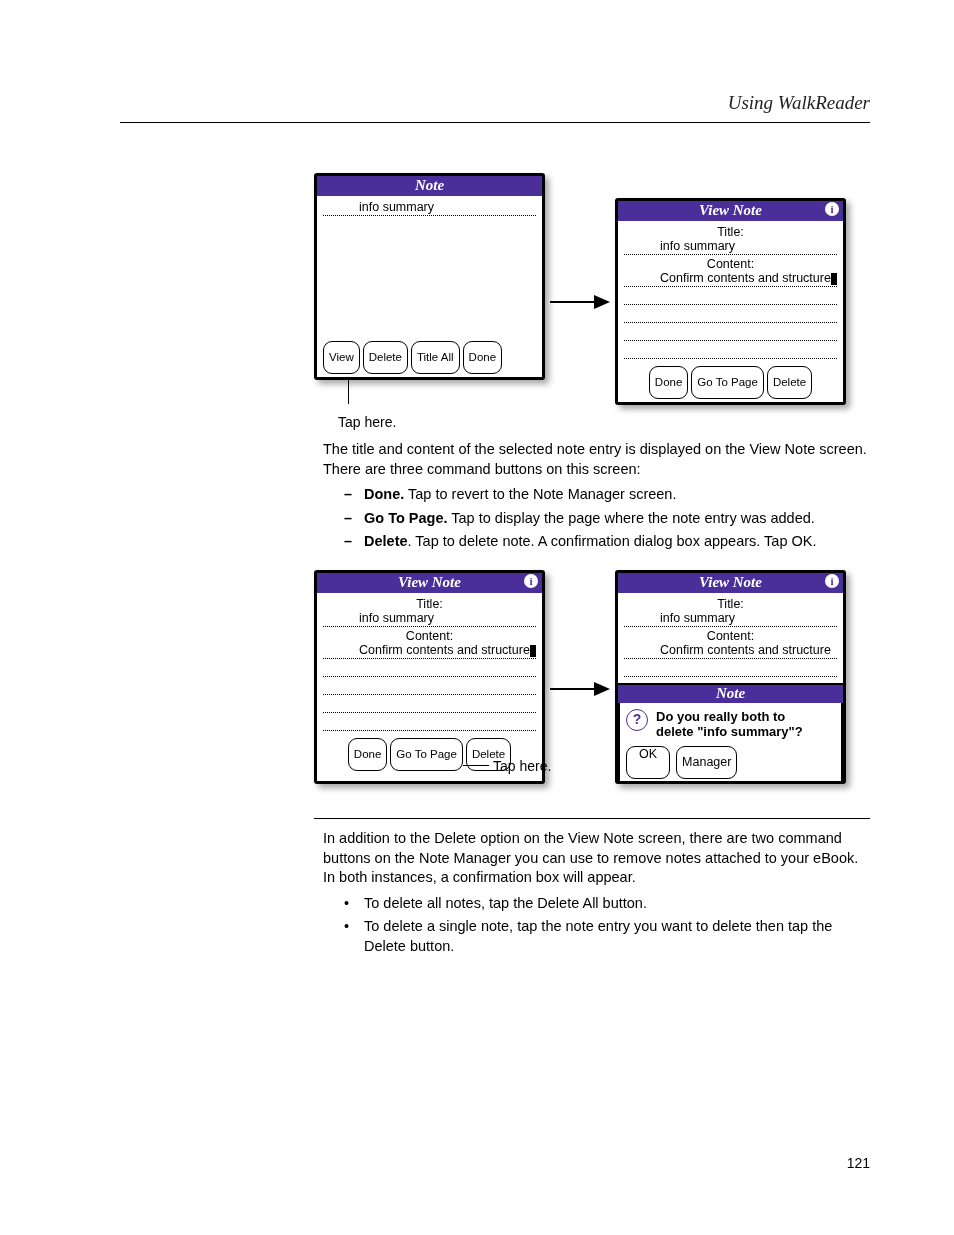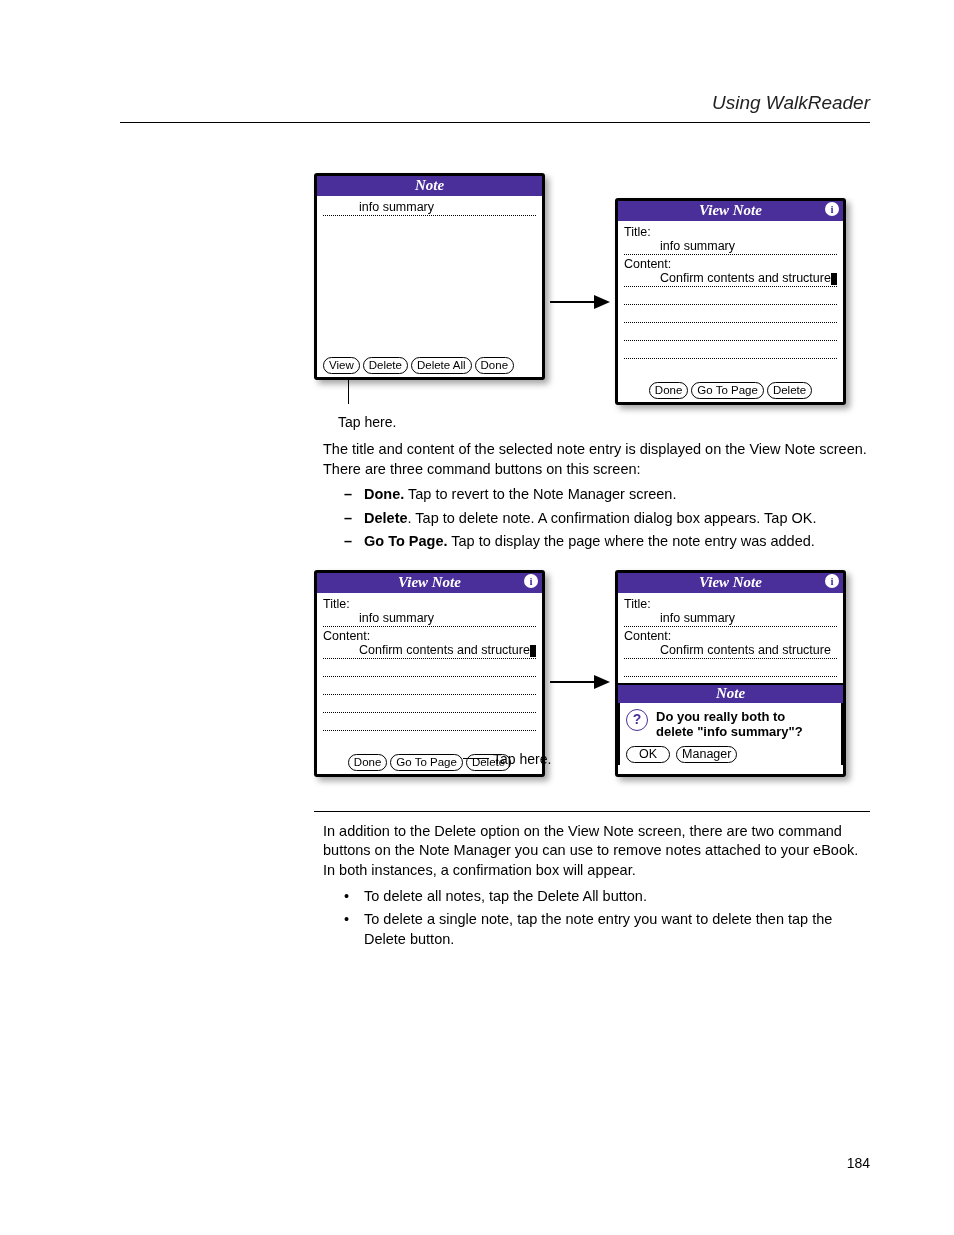--- a/index.html
+++ b/index.html
@@ -30,6 +30,7 @@
     font-style: italic;
     color: #222;
     margin-top: 2px;
+    font-family: Liberation Serif, serif;
   }
   .rule {
     border: none;

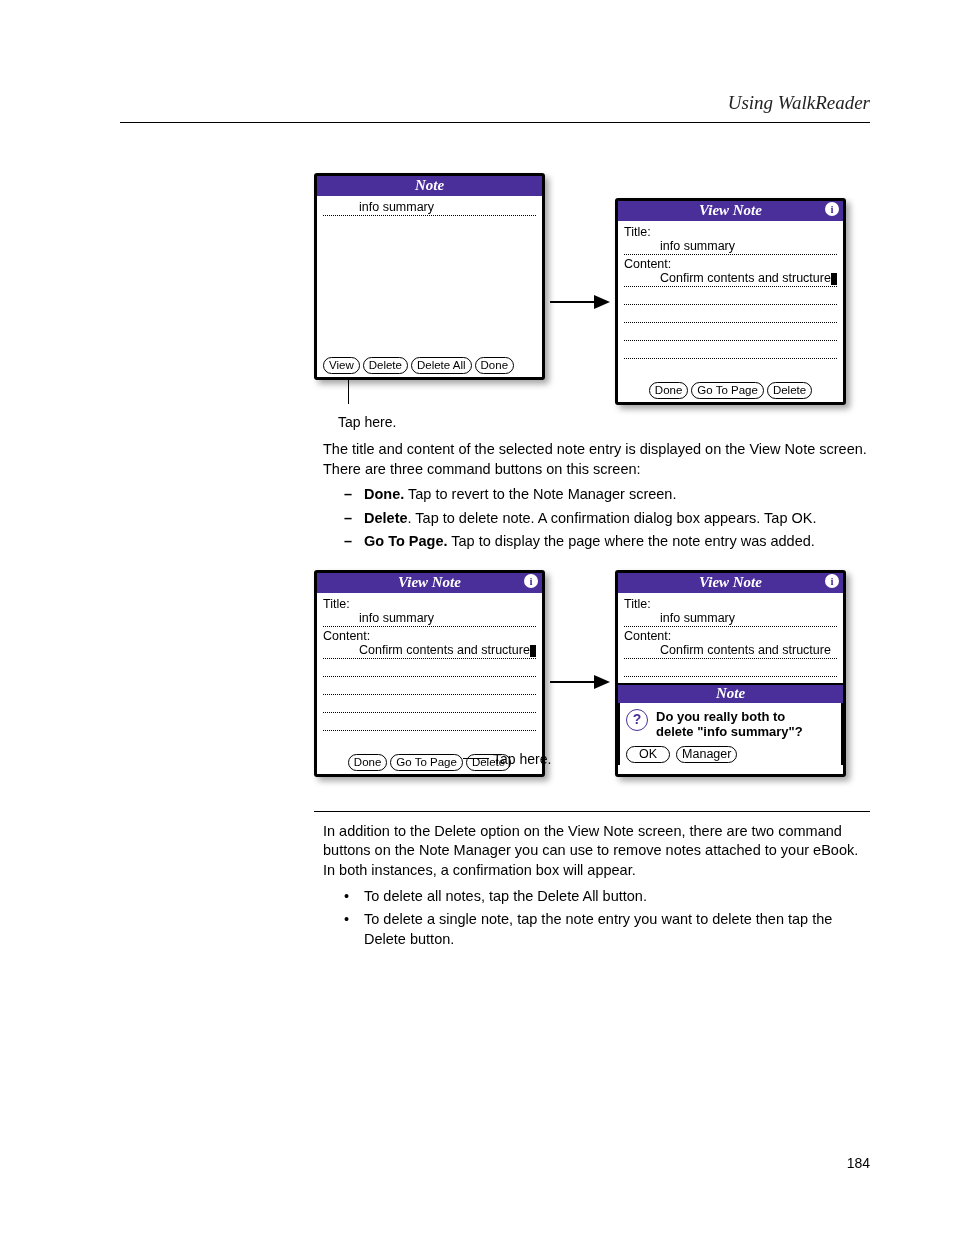--- a/index.html
+++ b/index.html
@@ -95,7 +95,7 @@
     display:flex;
     flex-direction:column;
   }
-  .fld-label { margin-top: 0px; }
+  .fld-label { margin-top: 0px; text-align: center; }
   .dotted {
     border-bottom: 1.5px dotted #000;
     min-height: 15px;

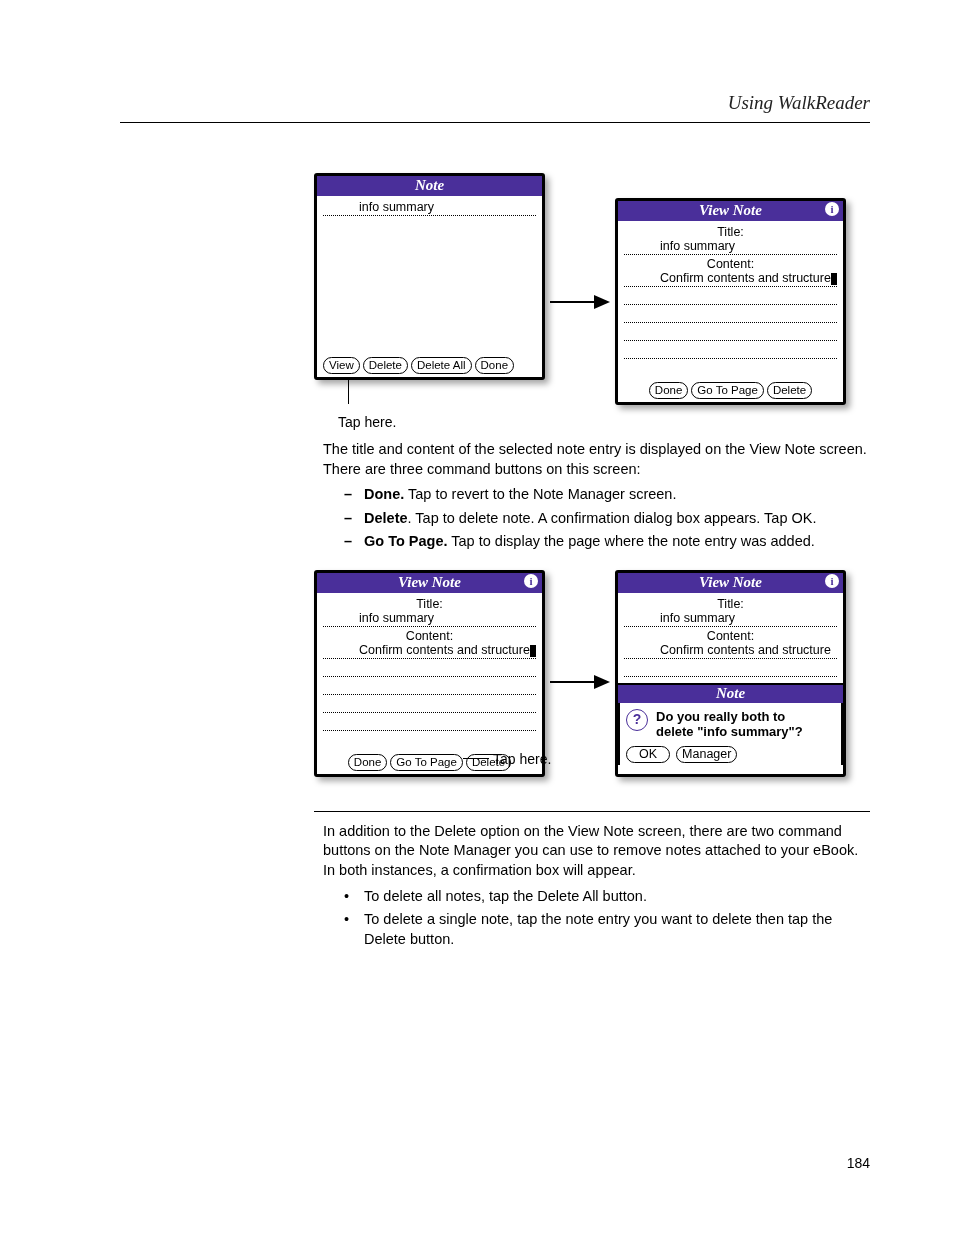--- a/index.html
+++ b/index.html
@@ -121,7 +121,7 @@
   .pbtn {
     border:1.5px solid #000;
     border-radius: 9px;
-    padding: 0 5px;
+    padding: 8px 5px;
     line-height: 15px;
     text-align:center;
     background:#fff;

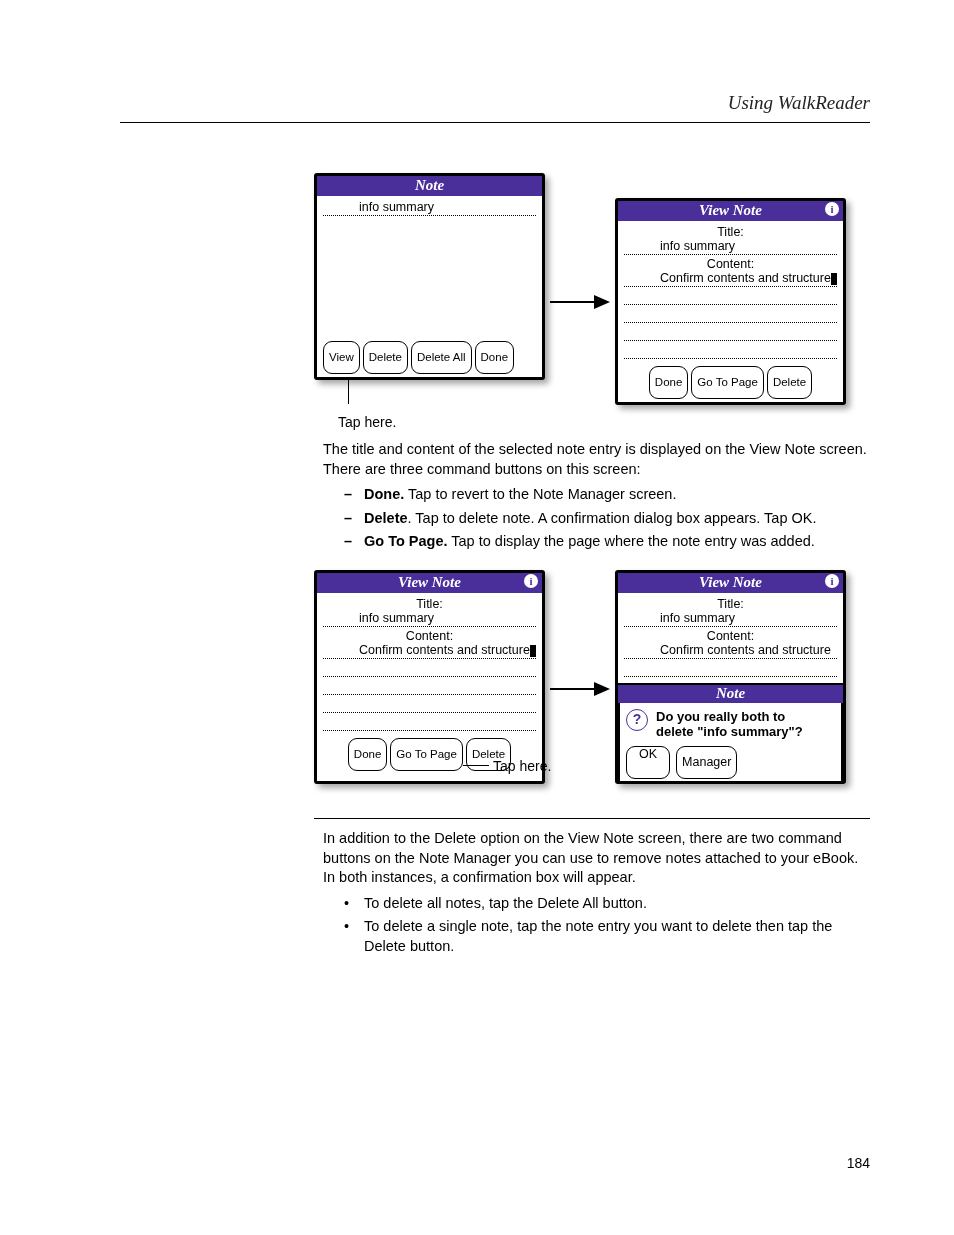--- a/index.html
+++ b/index.html
@@ -257,7 +257,7 @@
             <div class="pda-buttons">
               <div class="pbtn">View</div>
               <div class="pbtn">Delete</div>
-              <div class="pbtn">Delete All</div>
+              <div class="pbtn">Title All</div>
               <div class="pbtn">Done</div>
             </div>
           </div>

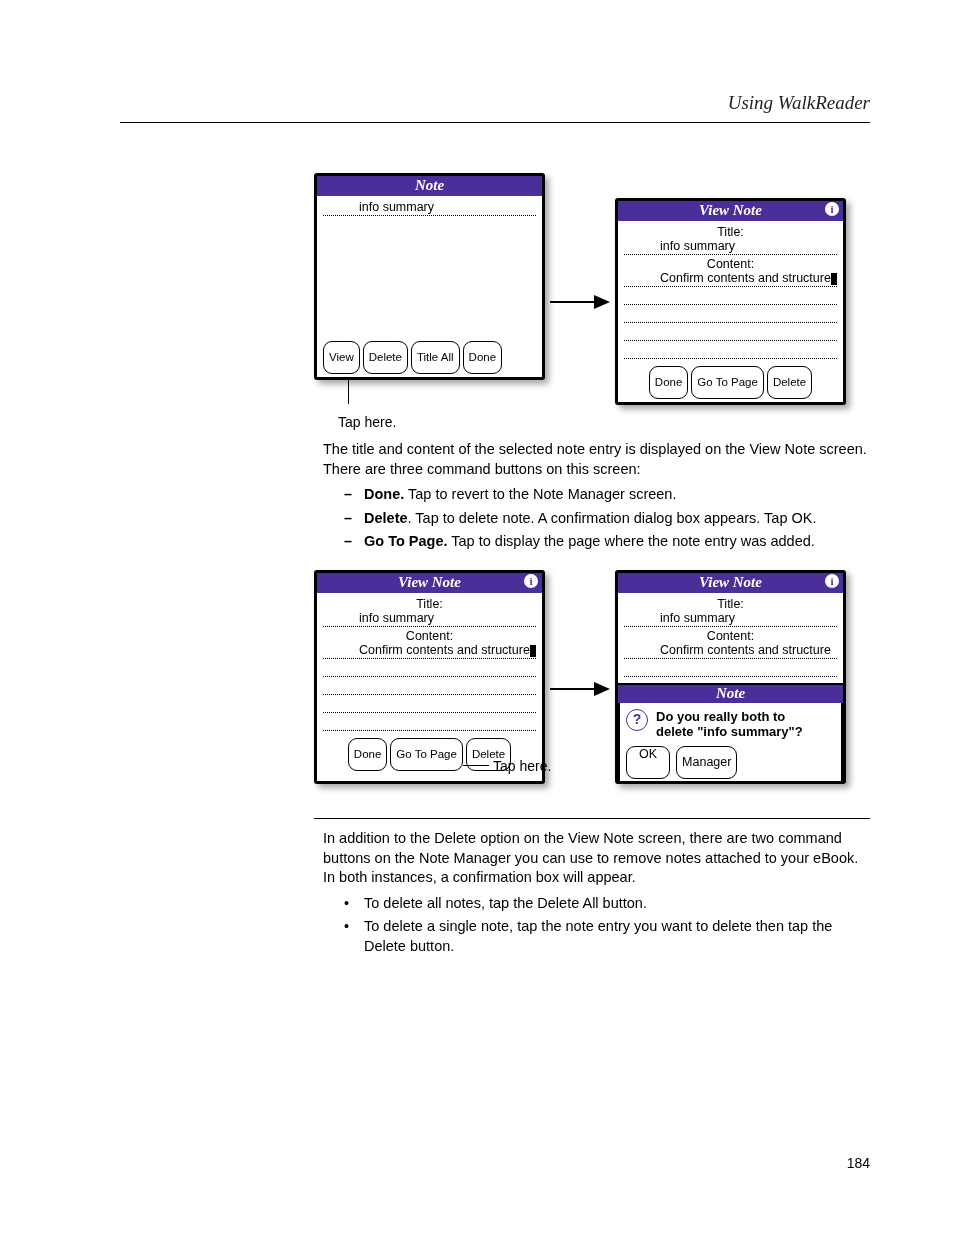--- a/index.html
+++ b/index.html
@@ -300,8 +300,8 @@
 
     <ul class="dash-list">
       <li><b>Done.</b><span> Tap to revert to the Note Manager screen.</span></li>
+      <li><b>Go To Page.</b><span> Tap to display the page where the note entry was added.</span></li>
       <li><b>Delete</b><span>. Tap to delete note. A confirmation dialog box appears. Tap OK.</span></li>
-      <li><b>Go To Page.</b><span> Tap to display the page where the note entry was added.</span></li>
     </ul>
 
     <div class="figrow" style="margin-top:18px; align-items:stretch;">

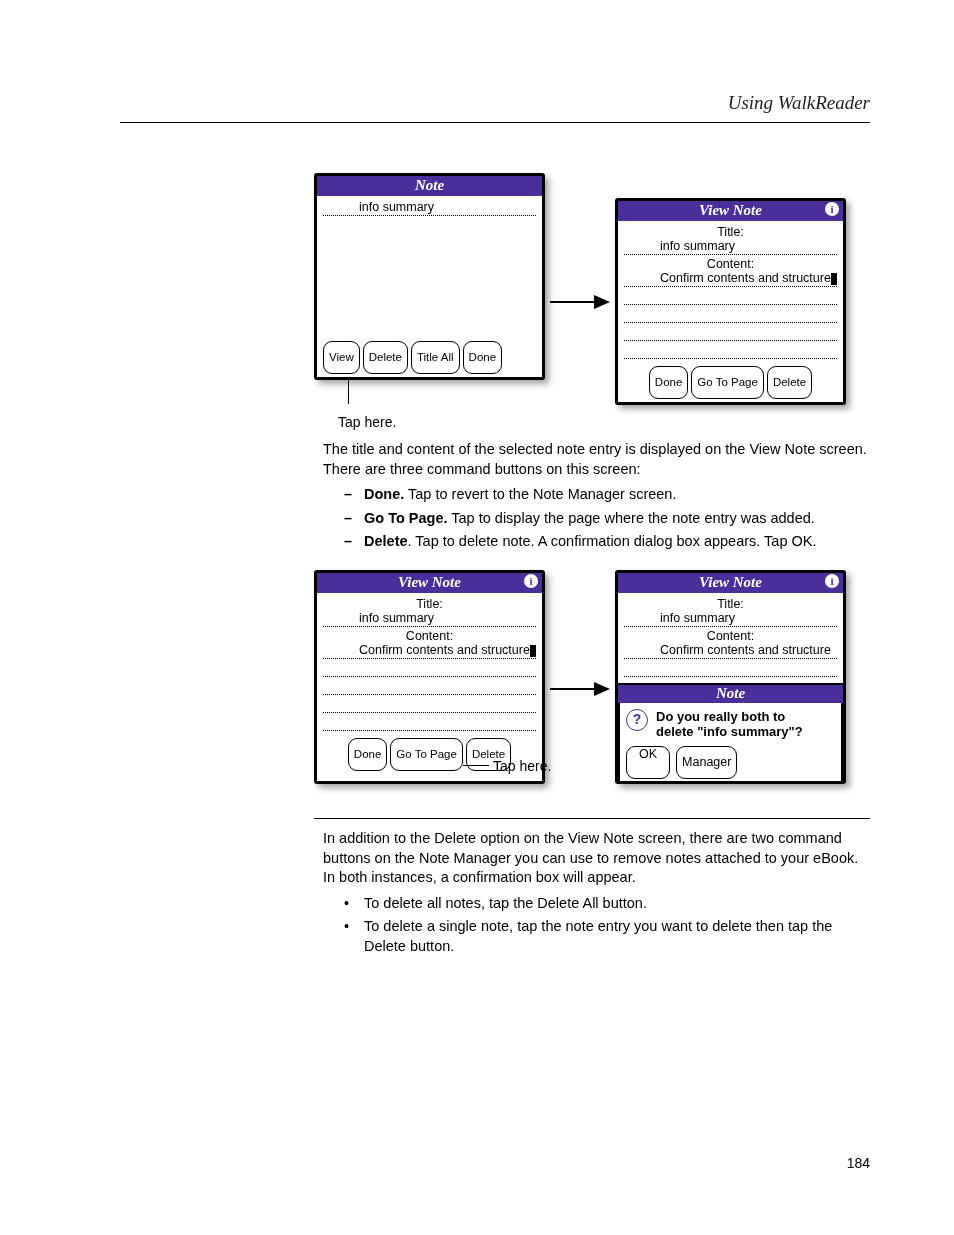--- a/index.html
+++ b/index.html
@@ -380,6 +380,6 @@
   </div>
 </div>
 
-<div class="page-num">184</div>
+<div class="page-num">121</div>
 
 </body></html>

